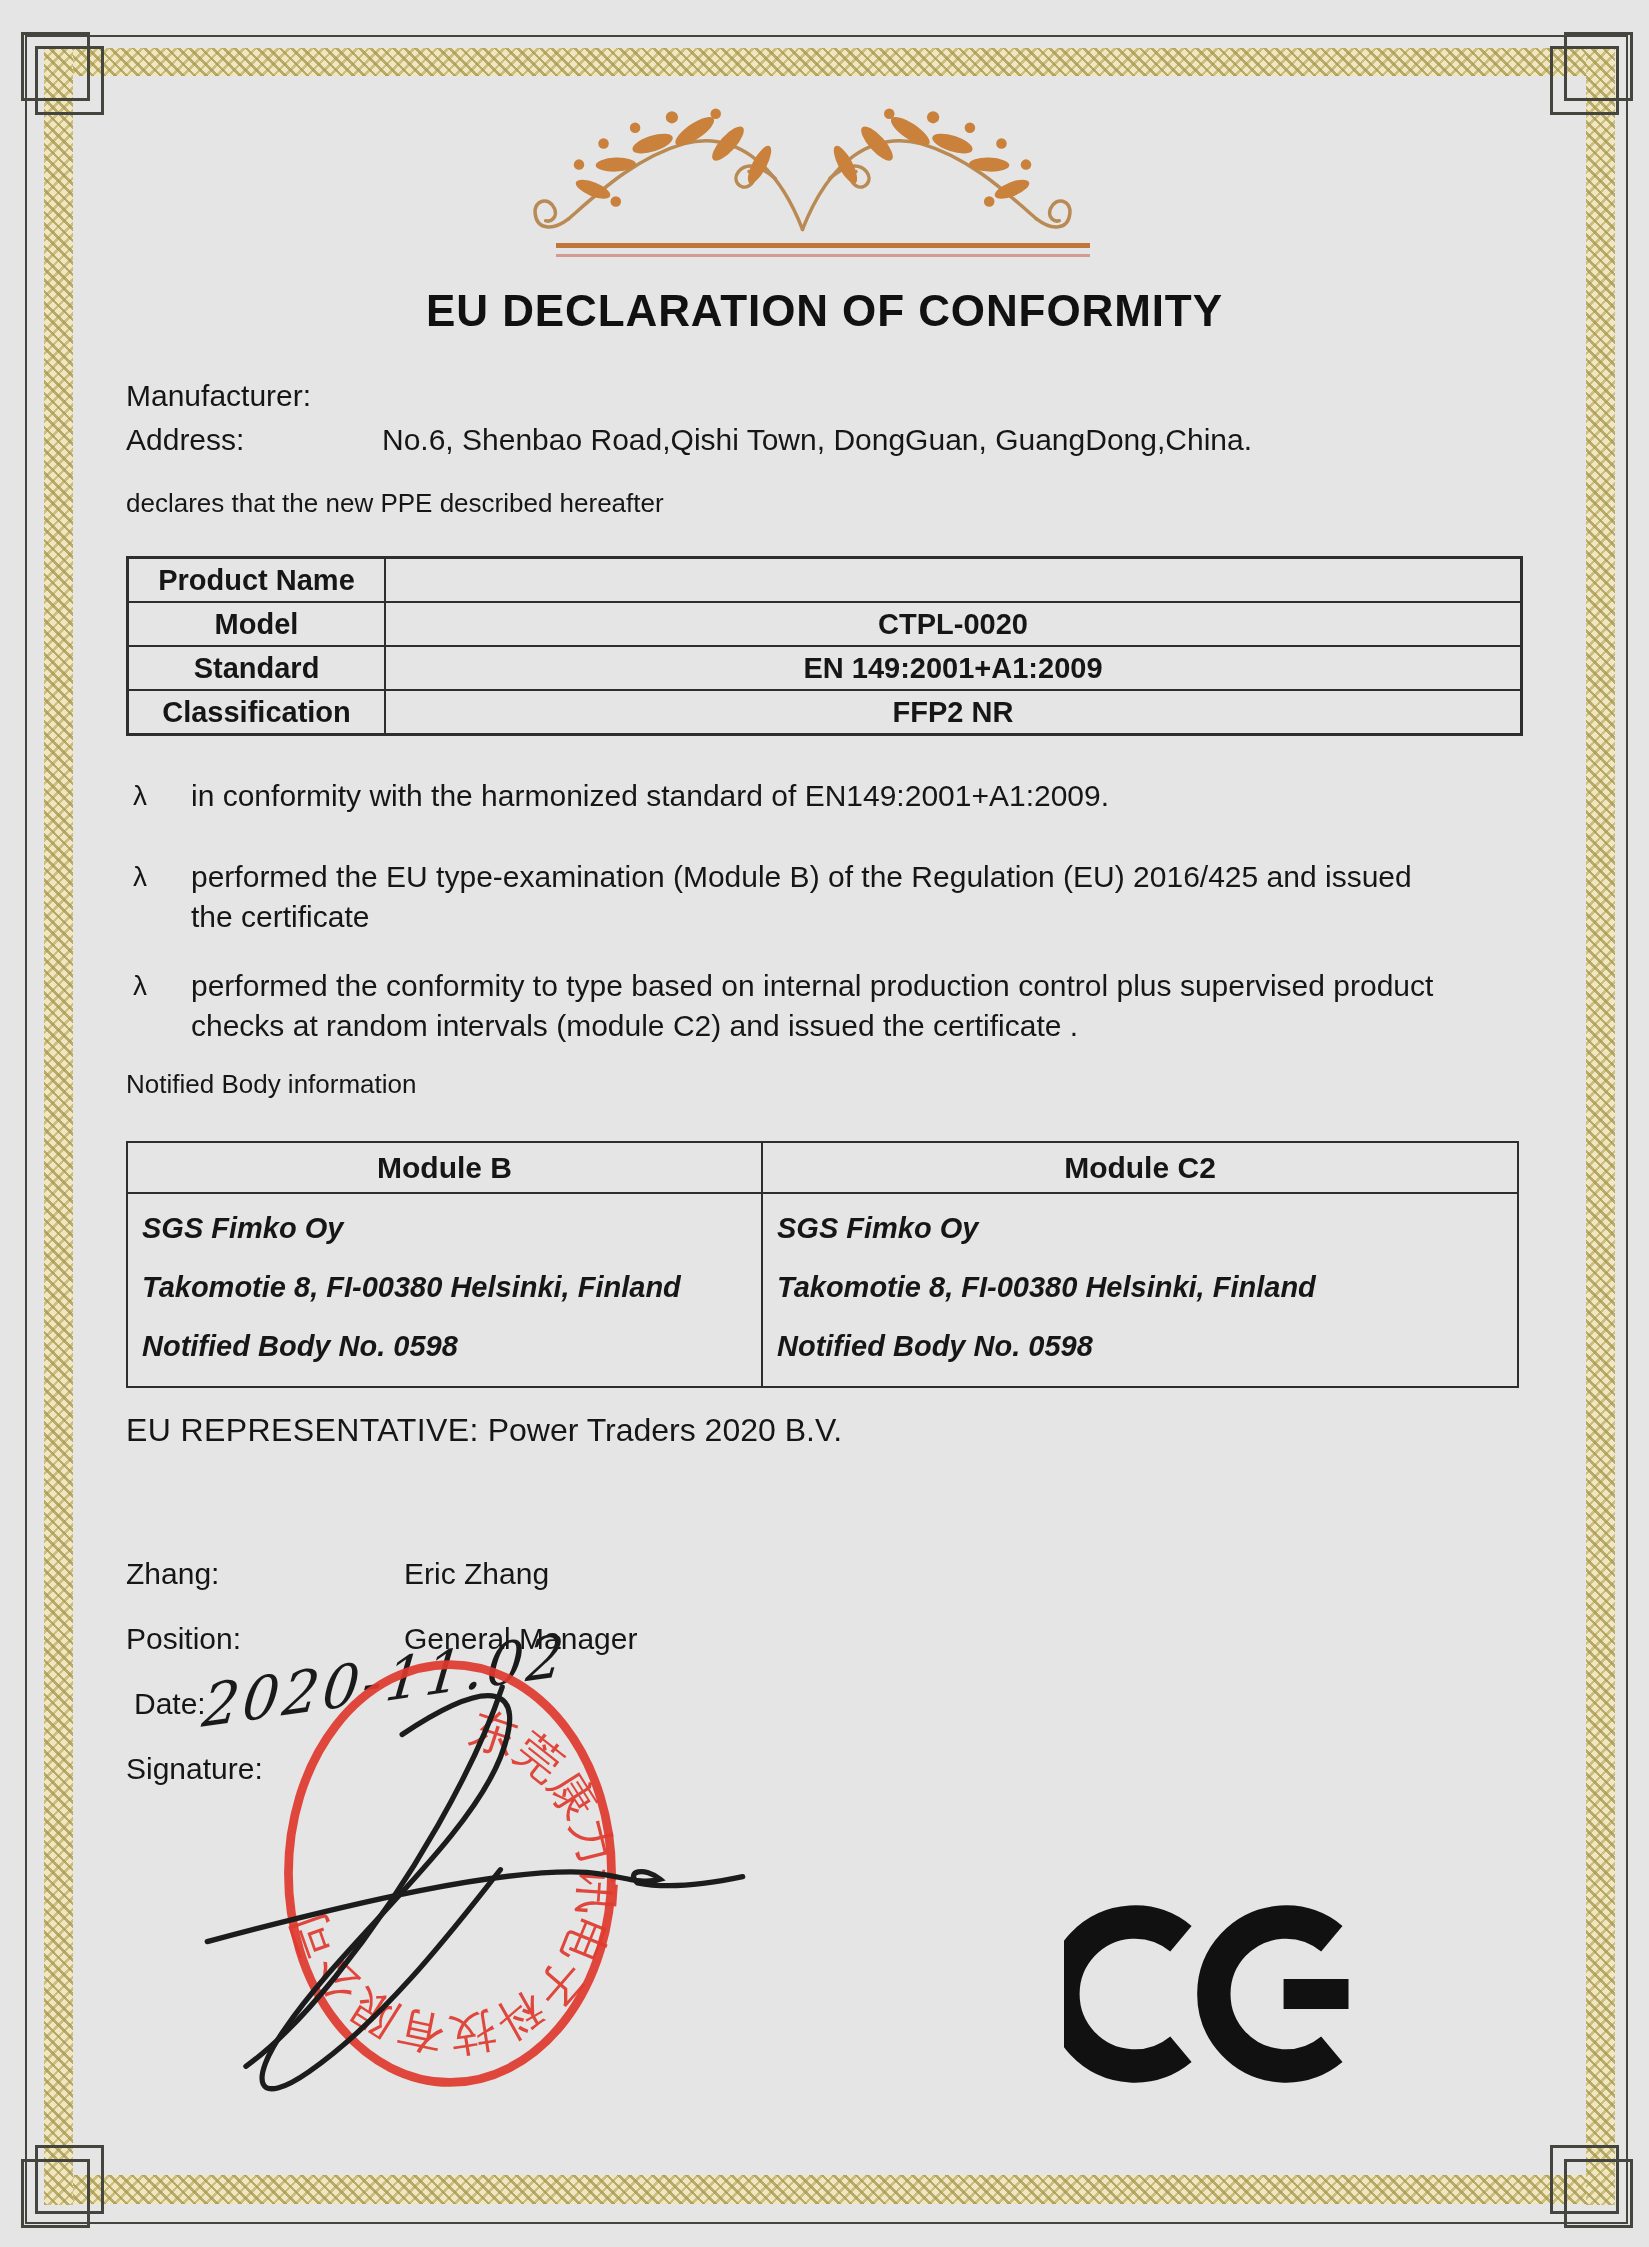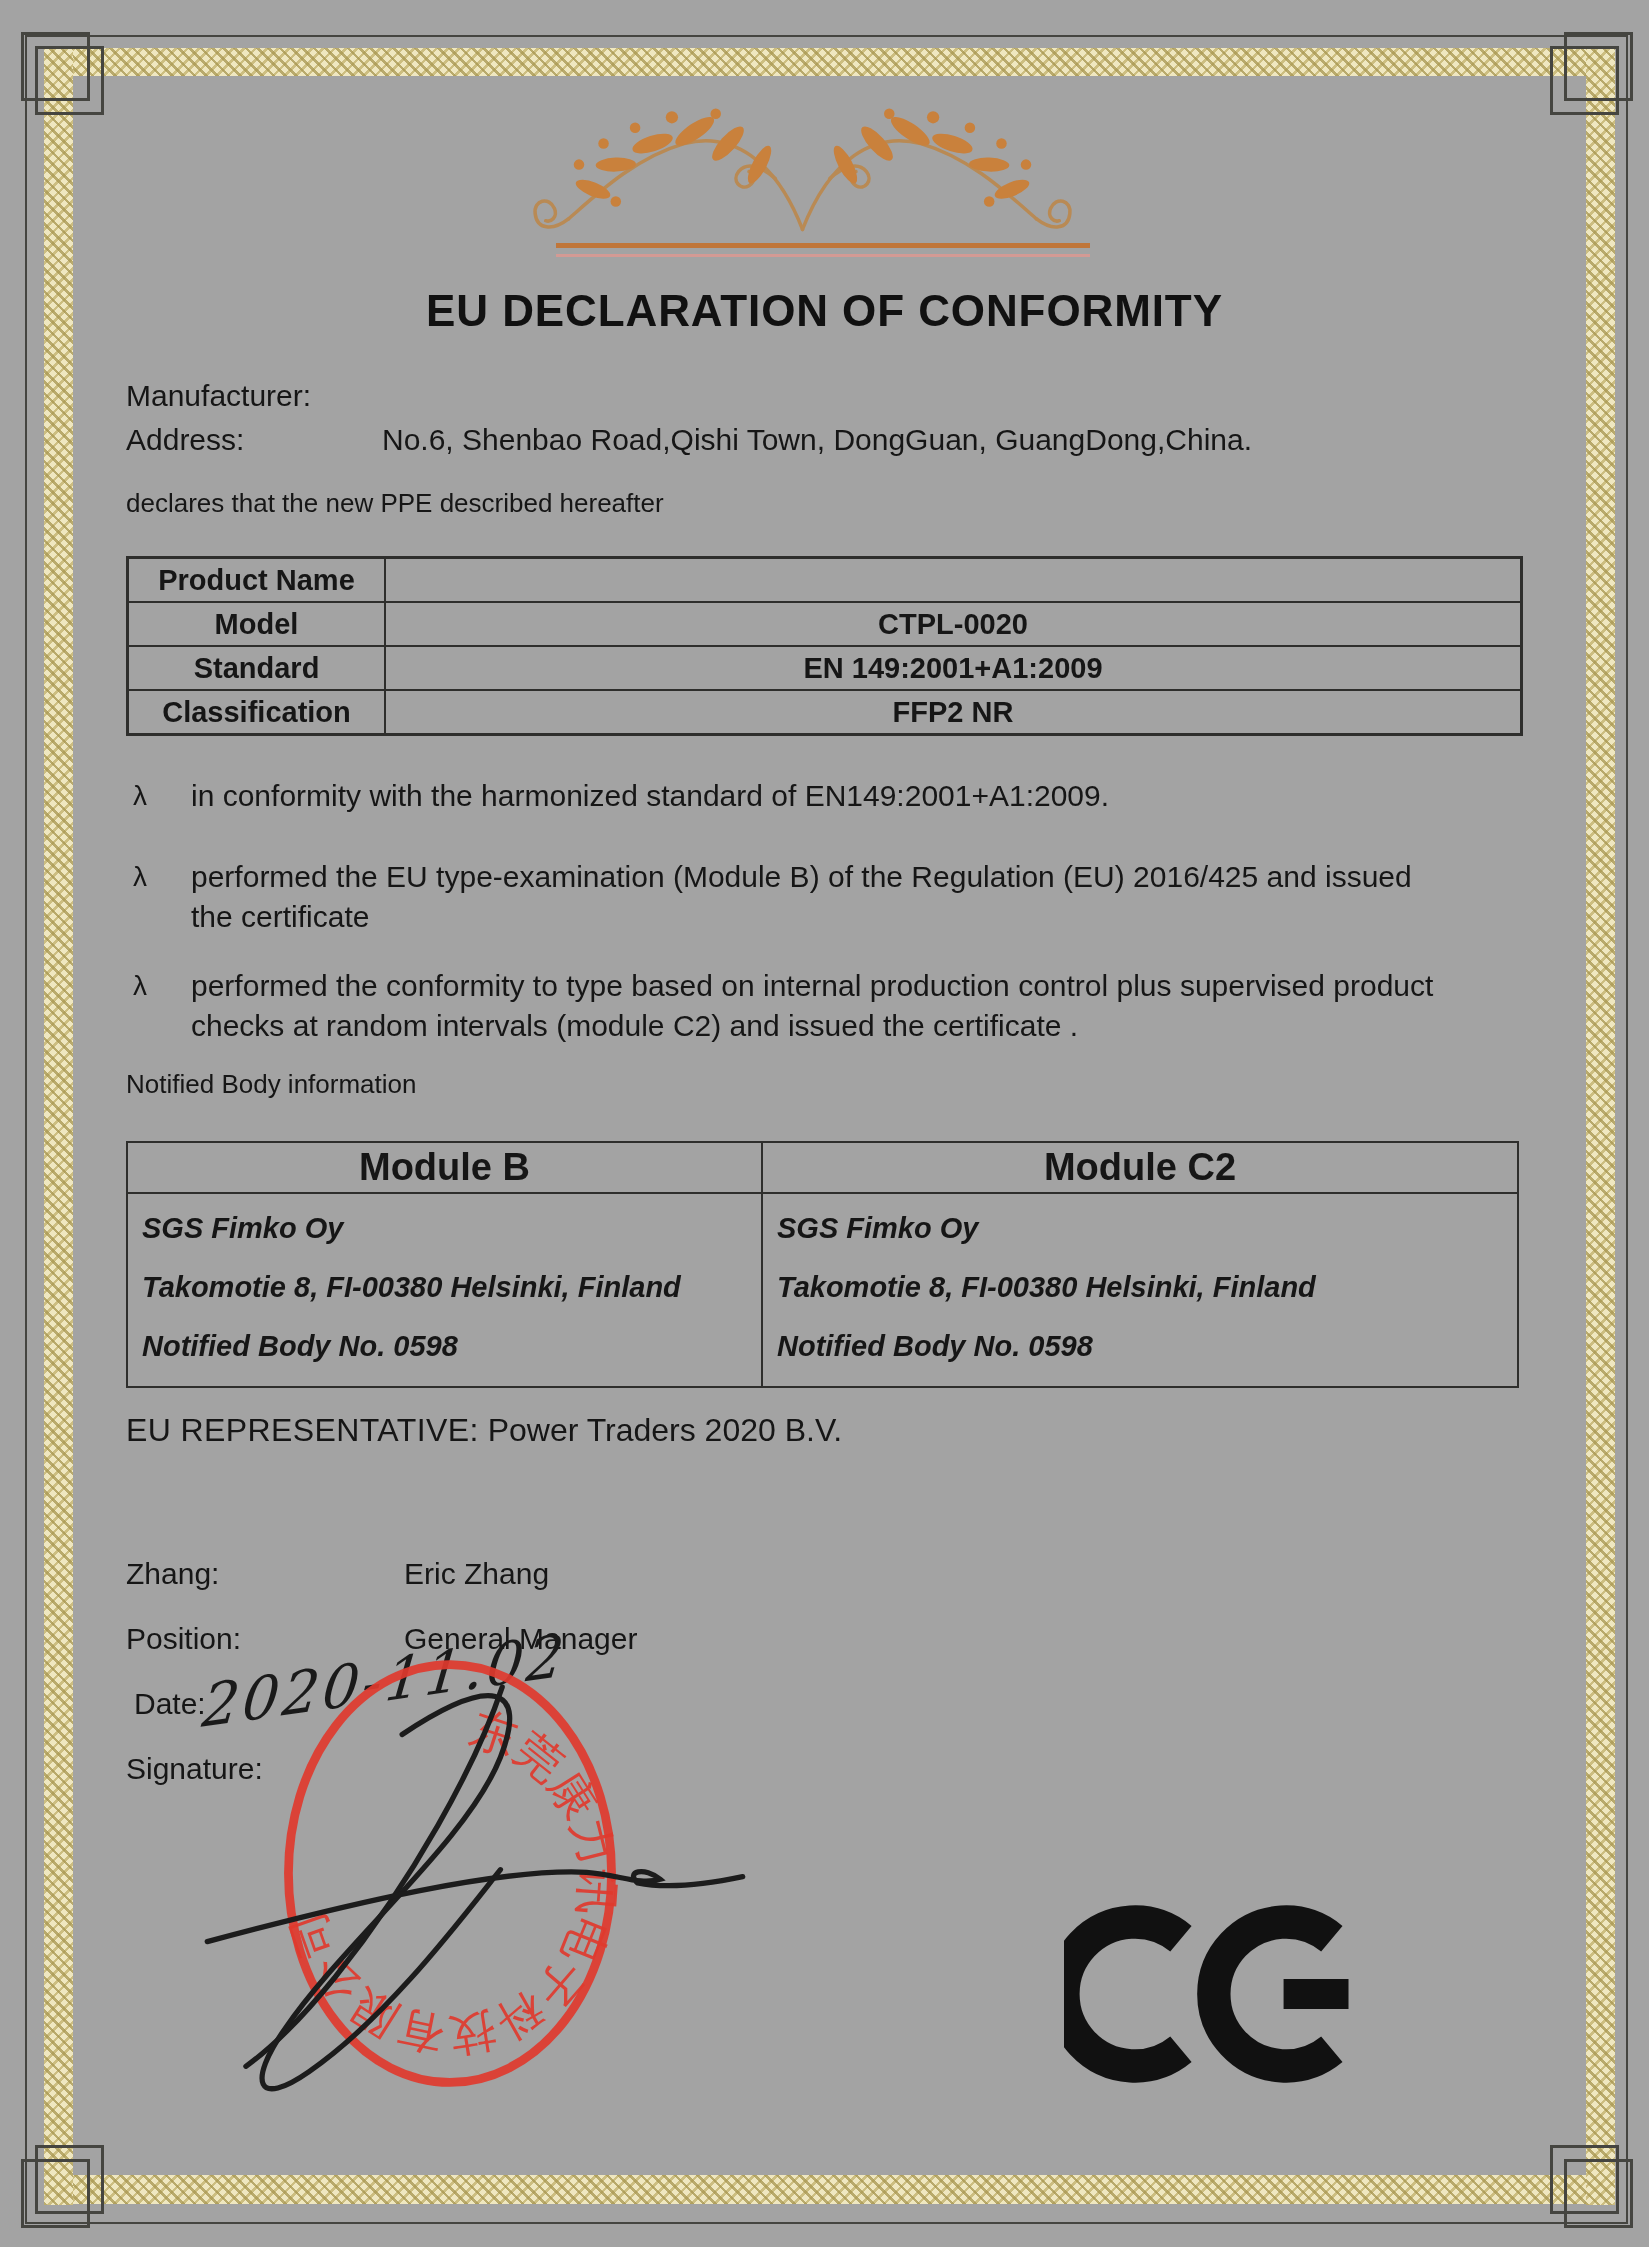--- a/index.html
+++ b/index.html
@@ -5,7 +5,7 @@
   html,body{margin:0;padding:0;background:#ffffff;}
   .page{
     position:relative;width:1649px;height:2247px;overflow:hidden;
-    background:#a3a3a3;color:#161616;
+    background:#e5e5e5;color:#161616;
     font-family:"Liberation Sans","DejaVu Sans",sans-serif;
   }
   

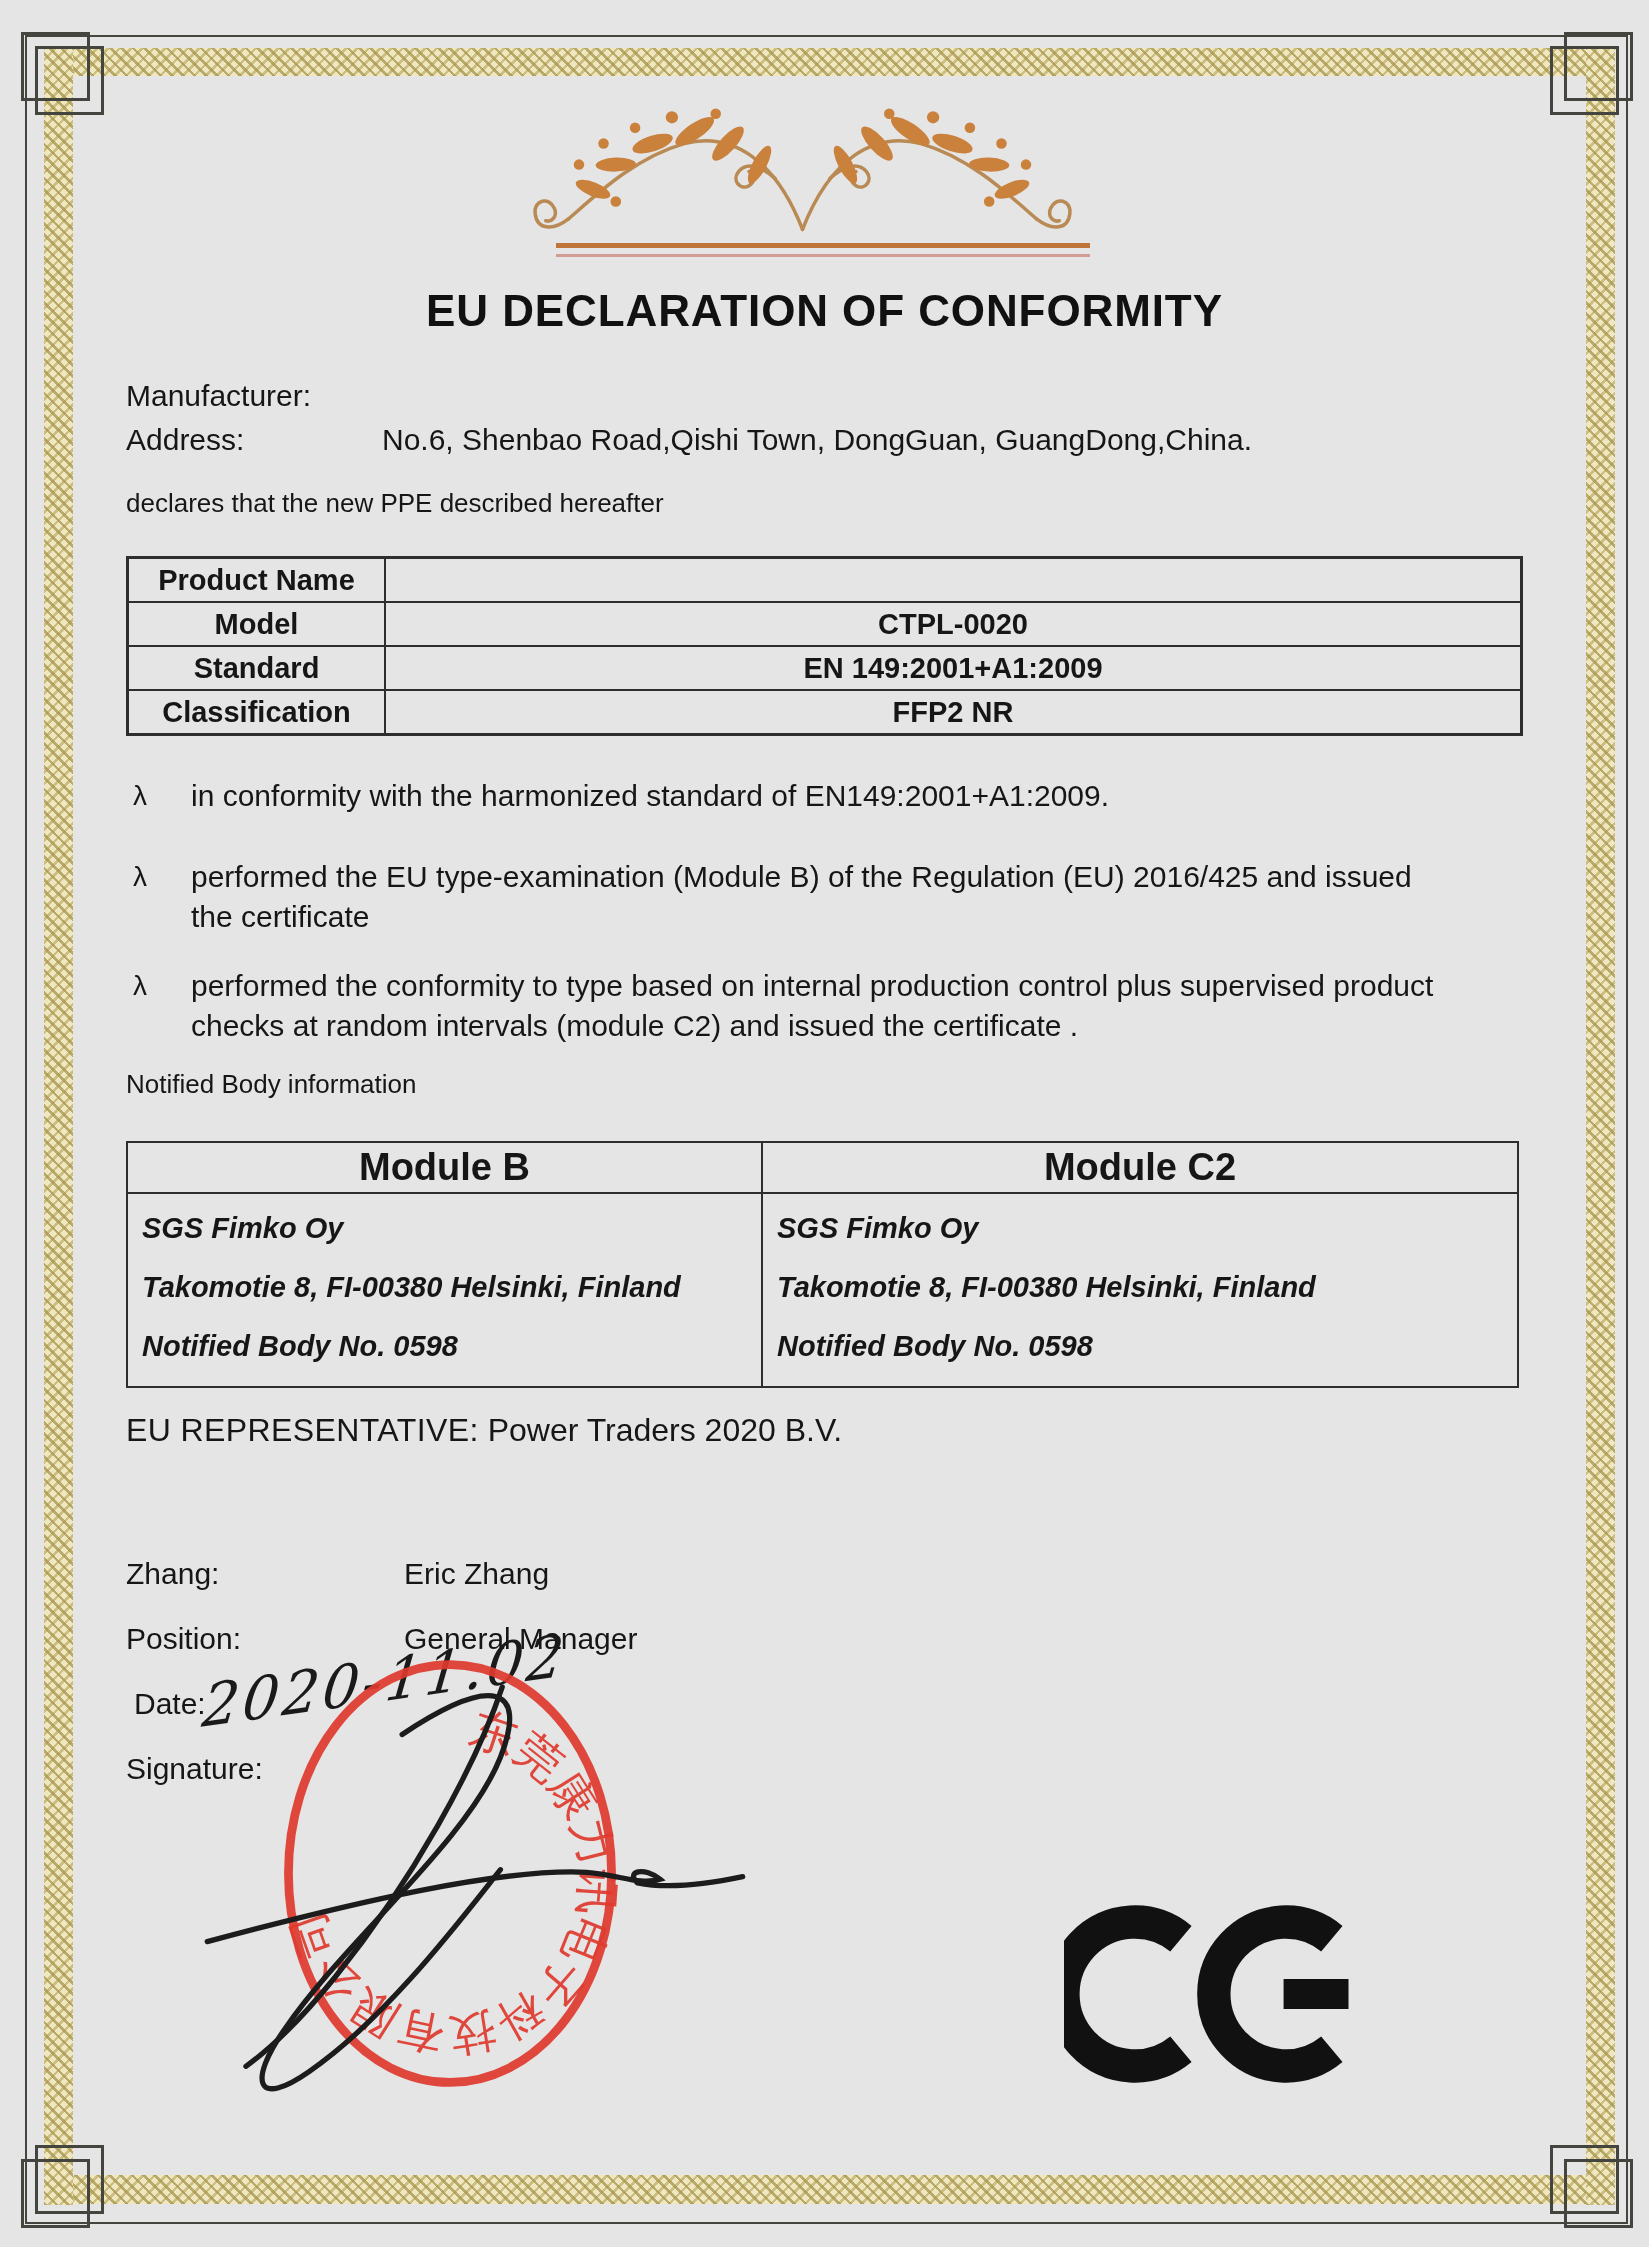--- a/index.html
+++ b/index.html
@@ -44,7 +44,7 @@
   .ntable{position:absolute;left:126px;top:1141px;width:1389px;border:2.6px solid #2e2e2c;}
   .nhead{display:grid;grid-template-columns:635px 1fr;border-bottom:2.6px solid #2e2e2c;}
   .nhead div{height:49px;display:flex;align-items:center;justify-content:center;
-    font-size:38px;font-weight:600;}
+    font-size:30px;font-weight:600;}
   .nhead div:first-child{border-right:2.6px solid #2e2e2c;}
   .nbody{display:grid;grid-template-columns:635px 1fr;}
   .ncol{padding:17.6px 0 23px 14px;font-style:italic;}

